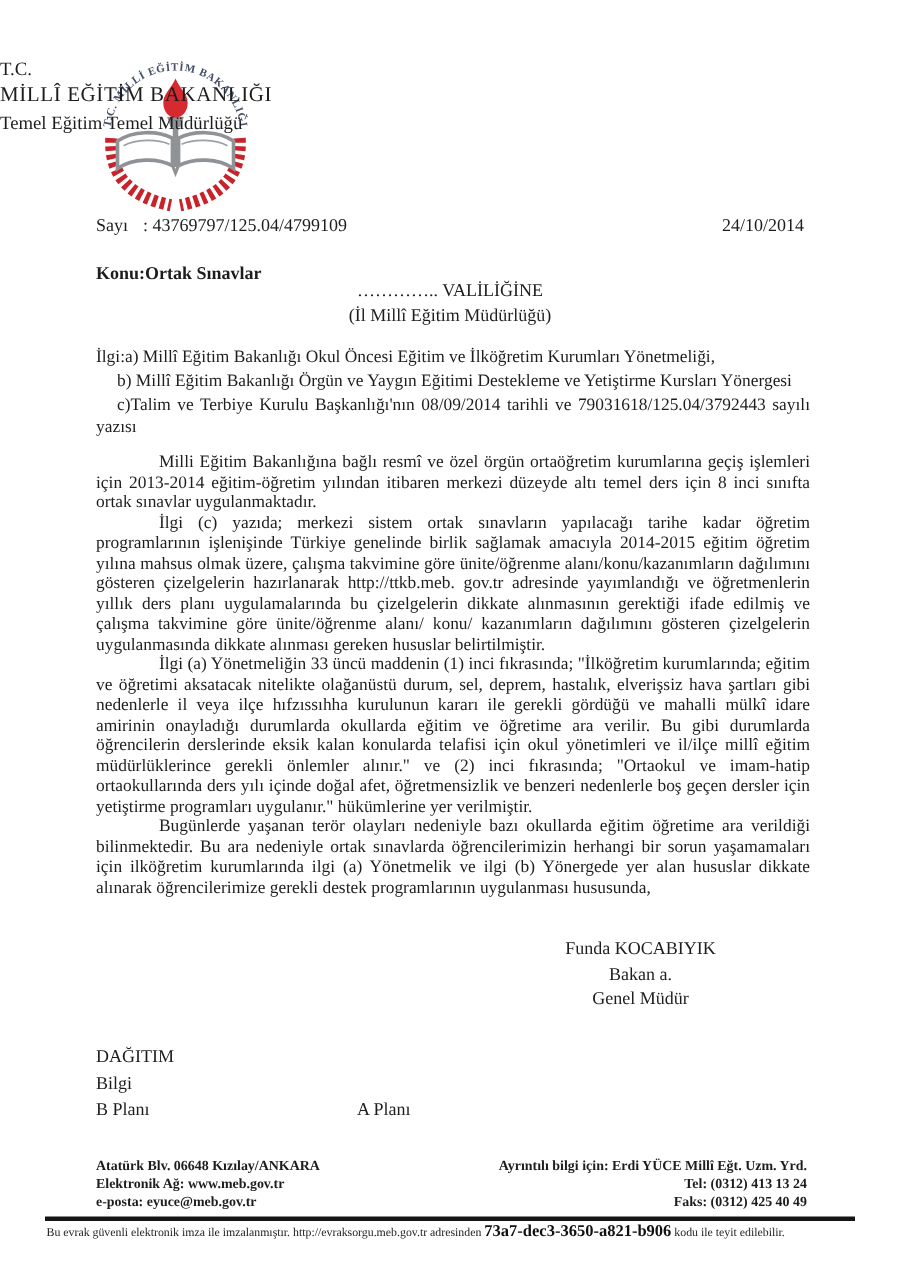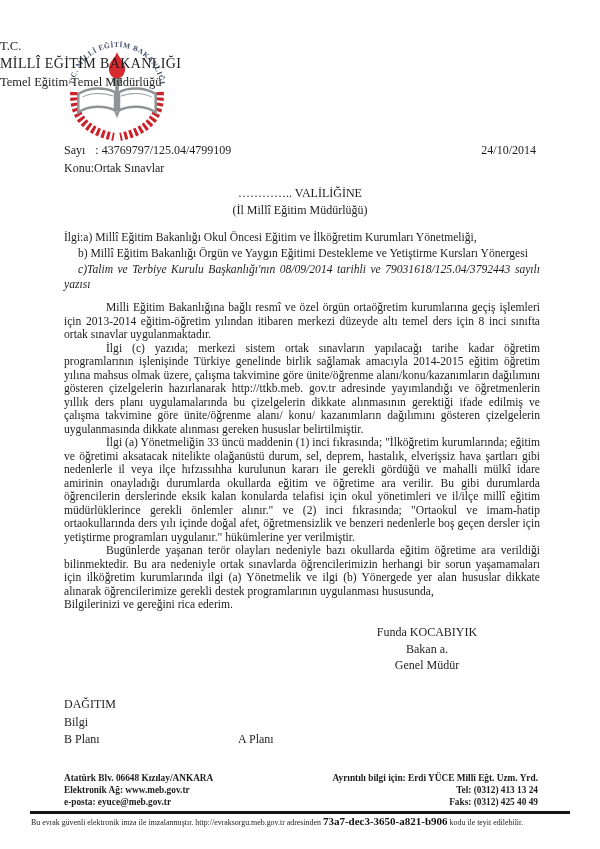--- a/index.html
+++ b/index.html
@@ -19,7 +19,7 @@
   .meta{position:absolute;left:64px;right:64px;top:143px;font-size:12px;}
   .meta-row{display:flex;justify-content:space-between;}
   .sayi-value{margin-left:10px;}
-  .konu{margin-top:3px;}
+  .konu{margin-top:17px;font-weight:bold;}
 
   
   .recipient{position:absolute;left:0;right:0;top:185px;text-align:center;

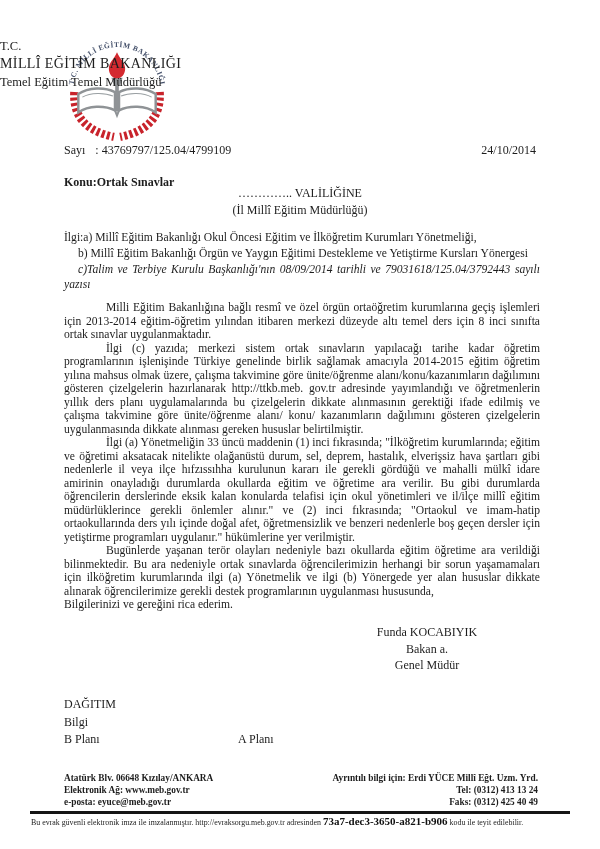--- a/index.html
+++ b/index.html
@@ -29,7 +29,7 @@
   .ilgi{position:absolute;left:64px;right:60px;top:230px;font-size:11.6px;line-height:15.8px;}
   .ilgi p{margin:0;}
   .ilgi .ind{text-indent:14px;}
-  .ilgi .just{text-align:justify;font-style:italic;}
+  .ilgi .just{text-align:justify;}
 
   
   .bodytext{position:absolute;left:64px;right:60px;top:301px;font-size:11.6px;

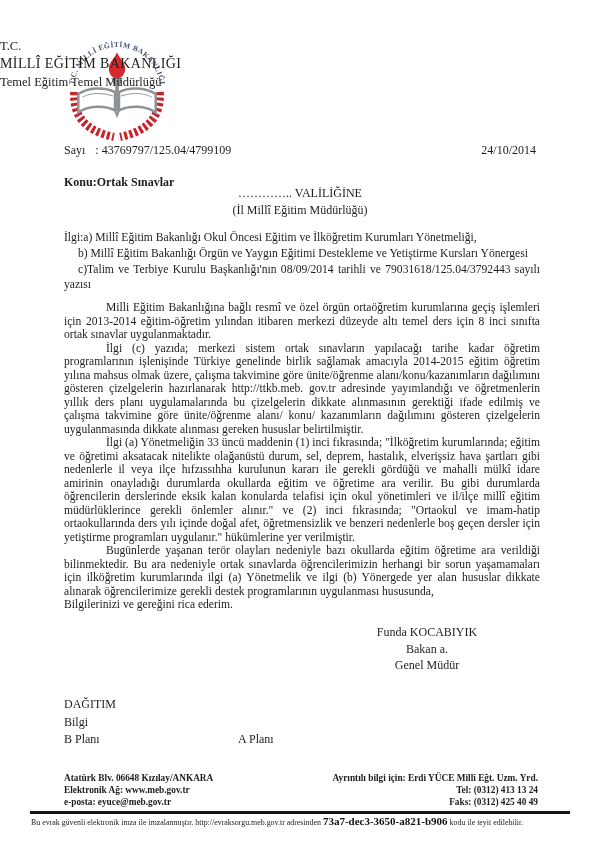--- a/index.html
+++ b/index.html
@@ -124,7 +124,6 @@
     <p>İlgi (c) yazıda; merkezi sistem ortak sınavların yapılacağı tarihe kadar öğretim programlarının işlenişinde Türkiye genelinde birlik sağlamak amacıyla 2014-2015 eğitim öğretim yılına mahsus olmak üzere, çalışma takvimine göre ünite/öğrenme alanı/konu/kazanımların dağılımını gösteren çizelgelerin hazırlanarak http://ttkb.meb. gov.tr adresinde yayımlandığı ve öğretmenlerin yıllık ders planı uygulamalarında bu çizelgelerin dikkate alınmasının gerektiği ifade edilmiş ve çalışma takvimine göre ünite/öğrenme alanı/ konu/ kazanımların dağılımını gösteren çizelgelerin uygulanmasında dikkate alınması gereken hususlar belirtilmiştir.</p>
     <p>İlgi (a) Yönetmeliğin 33 üncü maddenin (1) inci fıkrasında; "İlköğretim kurumlarında; eğitim ve öğretimi aksatacak nitelikte olağanüstü durum, sel, deprem, hastalık, elverişsiz hava şartları gibi nedenlerle il veya ilçe hıfzıssıhha kurulunun kararı ile gerekli gördüğü ve mahalli mülkî idare amirinin onayladığı durumlarda okullarda eğitim ve öğretime ara verilir. Bu gibi durumlarda öğrencilerin derslerinde eksik kalan konularda telafisi için okul yönetimleri ve il/ilçe millî eğitim müdürlüklerince gerekli önlemler alınır." ve (2) inci fıkrasında; "Ortaokul ve imam-hatip ortaokullarında ders yılı içinde doğal afet, öğretmensizlik ve benzeri nedenlerle boş geçen dersler için yetiştirme programları uygulanır." hükümlerine yer verilmiştir.</p>
     <p>Bugünlerde yaşanan terör olayları nedeniyle bazı okullarda eğitim öğretime ara verildiği bilinmektedir. Bu ara nedeniyle ortak sınavlarda öğrencilerimizin herhangi bir sorun yaşamamaları için ilköğretim kurumlarında ilgi (a) Yönetmelik ve ilgi (b) Yönergede yer alan hususlar dikkate alınarak öğrencilerimize gerekli destek programlarının uygulanması hususunda,</p>
-    <p class="closing">Bilgilerinizi ve gereğini rica ederim.</p>
   </div>
 
   <div class="signature">

